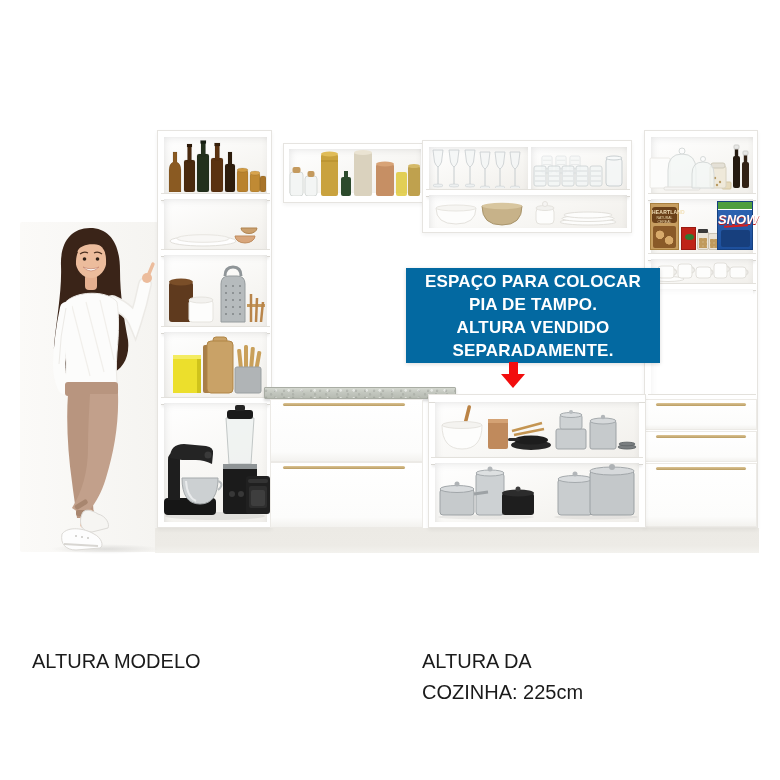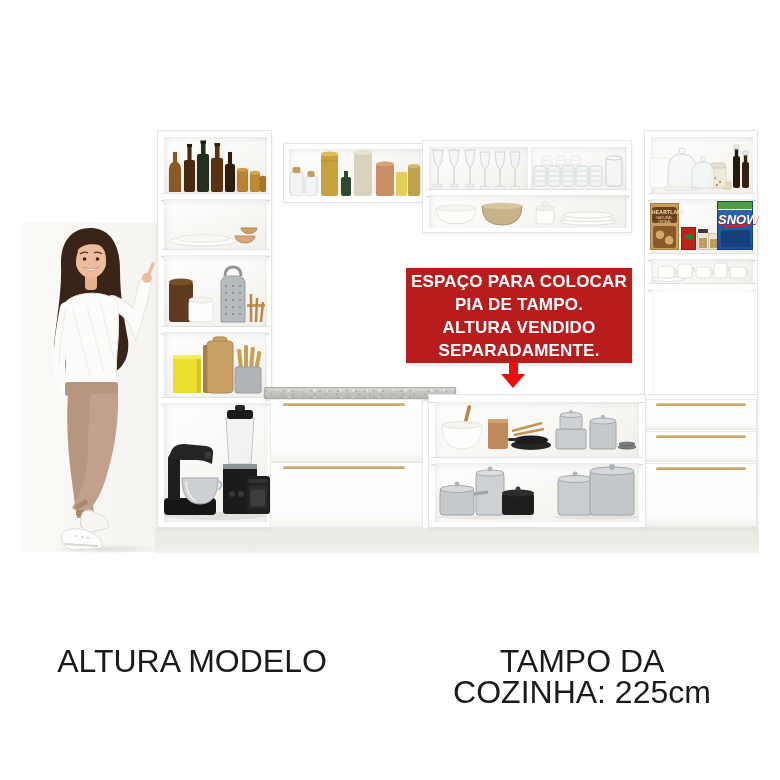--- a/index.html
+++ b/index.html
@@ -390,7 +390,7 @@
   </svg>
   <div class="abs" style="left:556px;top:531px;width:0;height:0;"></div>
 
-  <div class="banner" style="left:406px;top:268px;width:226px;height:95px;background:#b91c1c;color:#ffffff;">
+  <div class="banner" style="left:406px;top:268px;width:254px;height:95px;background:#0369a1;color:#ffffff;">
     <div>ESPAÇO PARA COLOCAR</div>
     <div>PIA DE TAMPO.</div>
     <div>ALTURA VENDIDO</div>

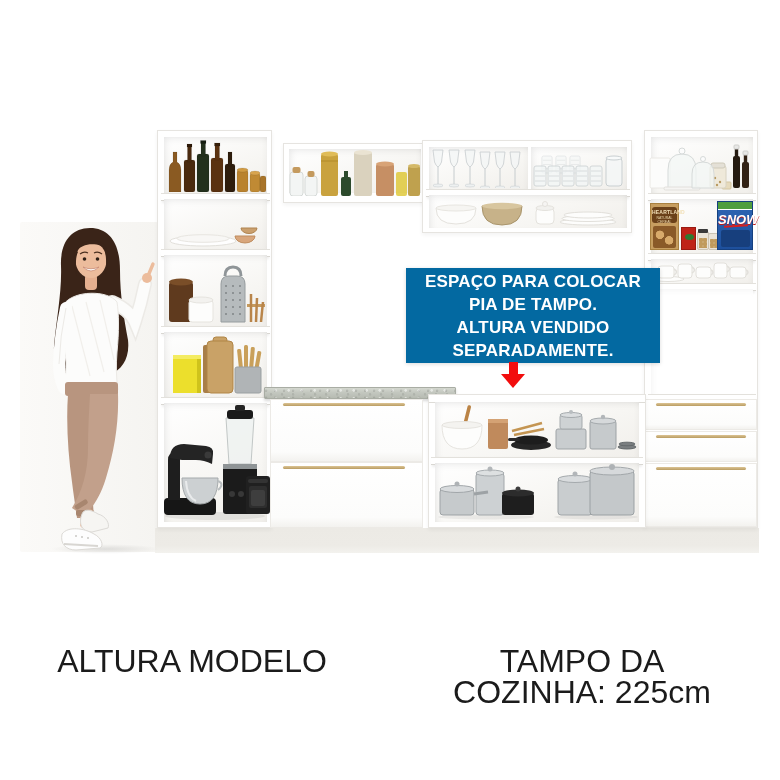--- a/index.html
+++ b/index.html
@@ -32,7 +32,7 @@
   .arrow-stem{position:absolute;}
   .arrow-head{position:absolute;width:0;height:0;}
   
-  .caption{position:absolute;width:320px;text-align:center;font-size:32px;line-height:31px;font-weight:400;}
+  .caption{position:absolute;width:320px;text-align:left;font-size:20px;line-height:31px;font-weight:400;}
   
   .pbrand{position:absolute;width:100%;text-align:center;color:#f2e0b8;font-size:5px;font-weight:700;letter-spacing:.2px;}
   .psub{position:absolute;width:100%;text-align:center;color:#e8d5a8;font-size:3.5px;}

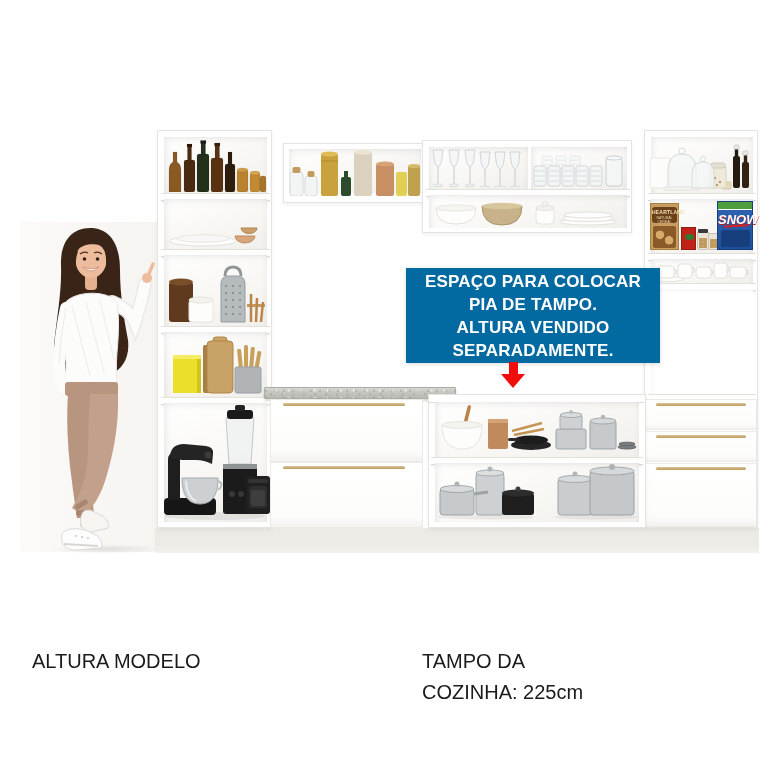--- a/index.html
+++ b/index.html
@@ -446,7 +446,7 @@
     <div>ALTURA MODELO</div>
   </div>
   <div class="caption" style="left:422px;top:646px;color:#1b1b1b;">
-    <div>TAMPO DA</div>
+    <div>ALTURA DA</div>
     <div>COZINHA: 225cm</div>
   </div>
 

